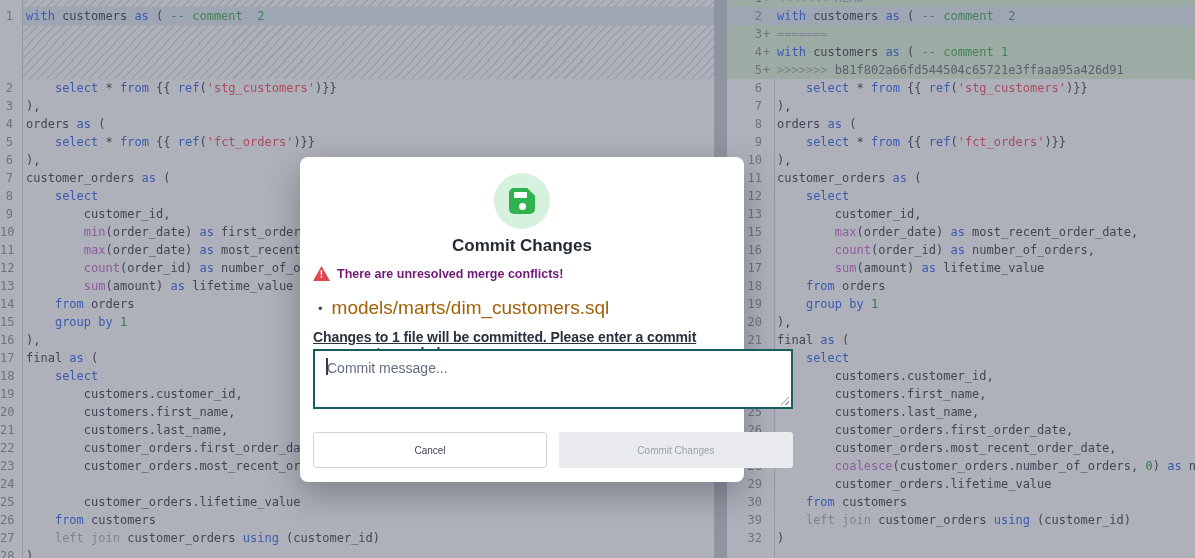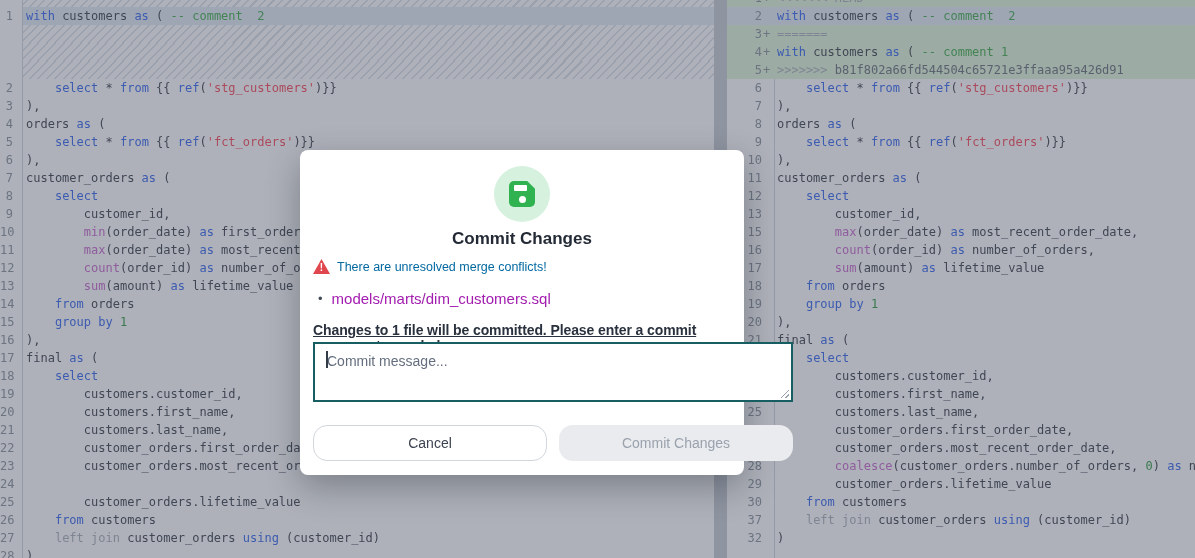--- a/index.html
+++ b/index.html
@@ -45,7 +45,7 @@
   .backdrop{position:absolute;inset:0;background:rgba(30,40,60,0.36);z-index:5;}
 
   
-  .modal{position:absolute;left:300px;top:150px;width:444px;height:325px;z-index:10;
+  .modal{position:absolute;left:300px;top:157px;width:444px;height:325px;z-index:10;
          background:#fff;border-radius:8px;box-shadow:0 12px 34px rgba(10,15,25,.30);}
   .icon-circle{position:absolute;left:50%;transform:translateX(-50%);top:16px;
          width:56px;height:56px;border-radius:50%;background:var(--icon-green-bg,#d6f1de);}

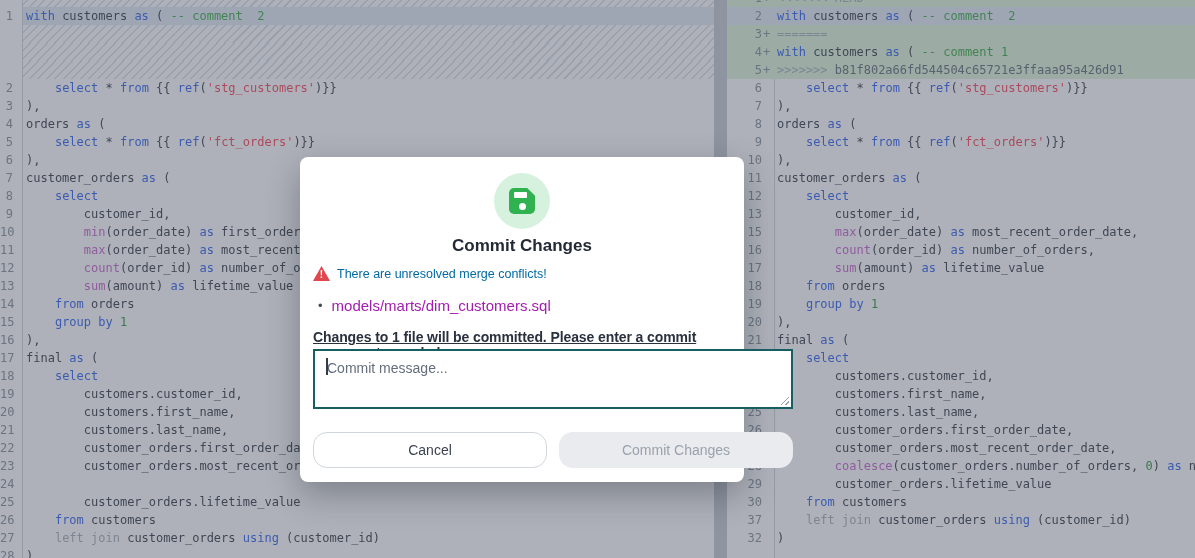--- a/index.html
+++ b/index.html
@@ -61,7 +61,7 @@
          clip-path:polygon(50% 0,100% 100%,0 100%);background:var(--warning-red,#e0464d);}
   .warn-icon span{position:absolute;left:0;right:0;bottom:0px;text-align:center;
          color:#fff;font-size:10px;font-weight:bold;line-height:13px;}
-  .warn-text{margin-left:7px;font-size:12.5px;font-weight:normal;color:#0369a1;text-align:right;}
+  .warn-text{margin-left:7px;font-size:12.5px;font-weight:bold;color:#701a75;text-align:right;}
   .file-row{position:absolute;left:18px;top:140px;display:flex;align-items:center;}
   .file-bullet{color:#444c59;font-size:13px;margin-right:9px;}
   .file-name{font-size:15px;color:#a21caf;}

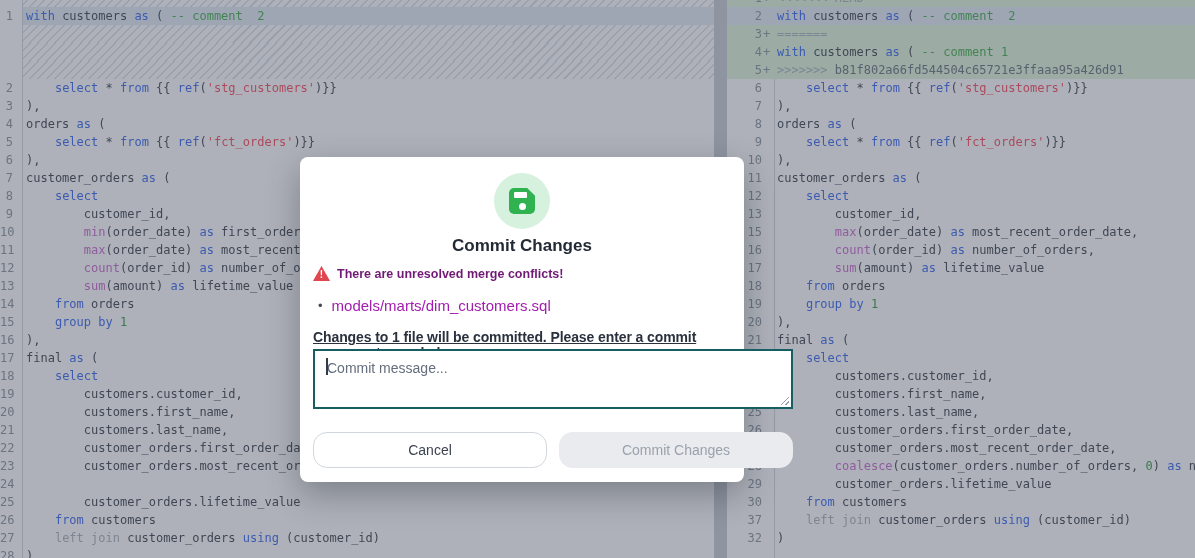--- a/index.html
+++ b/index.html
@@ -64,7 +64,7 @@
   .warn-text{margin-left:7px;font-size:12.5px;font-weight:bold;color:#701a75;text-align:right;}
   .file-row{position:absolute;left:18px;top:140px;display:flex;align-items:center;}
   .file-bullet{color:#444c59;font-size:13px;margin-right:9px;}
-  .file-name{font-size:15px;color:#a21caf;}
+  .file-name{font-size:19px;color:#a16207;}
   .instruction{position:absolute;left:13px;top:172px;font-size:14px;font-weight:bold;
          color:#2a313e;letter-spacing:-0.1px;text-decoration:underline;}
   .ta-wrap{position:absolute;left:13px;top:192px;width:480px;height:60px;}

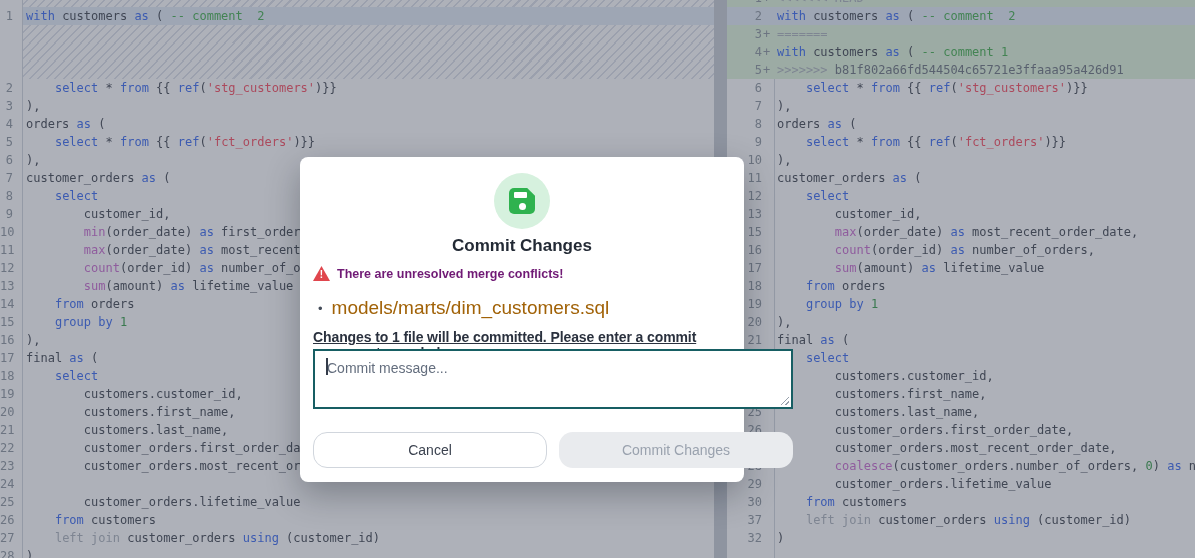--- a/index.html
+++ b/index.html
@@ -76,8 +76,8 @@
   .grip{position:absolute;right:4px;bottom:4px;width:10px;height:10px;
          background:repeating-linear-gradient(315deg,transparent 0 2px,#98a1ad 2px 3px);
          clip-path:polygon(100% 0,100% 100%,0 100%);}
-  .btn{position:absolute;top:275px;height:36px;width:234px;border-radius:14px;box-sizing:border-box;
-         display:flex;align-items:center;justify-content:center;font-size:14px;cursor:pointer;}
+  .btn{position:absolute;top:275px;height:36px;width:234px;border-radius:3px;box-sizing:border-box;
+         display:flex;align-items:center;justify-content:center;font-size:10px;cursor:pointer;}
   .btn-cancel{left:13px;background:#fff;border:1px solid #d1d6dd;color:#3c4350;}
   .btn-commit{left:259px;background:#e9ebee;border:none;color:#9aa2ae;}
 </style>

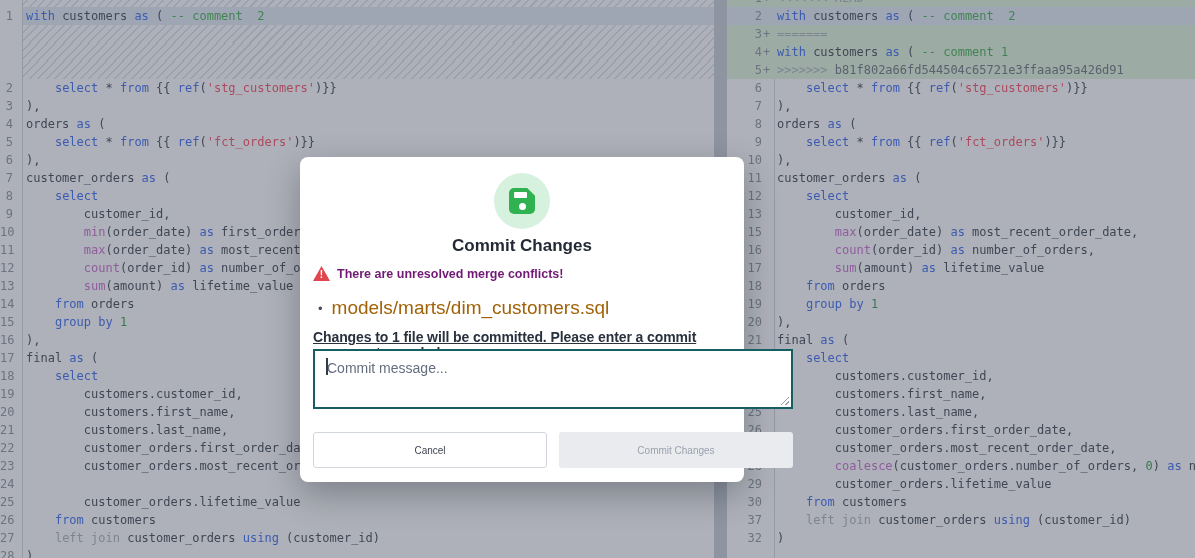--- a/index.html
+++ b/index.html
@@ -157,7 +157,7 @@
           <div class="row"><span class="ln">28</span><span class="code"><span class="tk-pl">        </span><span class="tk-fn">coalesce</span><span class="tk-pl">(customer_orders.number_of_orders, </span><span class="tk-num">0</span><span class="tk-pl">) </span><span class="tk-kw">as</span><span class="tk-pl"> number_of_orders,</span></span></div>
           <div class="row"><span class="ln">29</span><span class="code"><span class="tk-pl">        customer_orders.lifetime_value</span></span></div>
           <div class="row"><span class="ln">30</span><span class="code"><span class="tk-pl">    </span><span class="tk-kw">from</span><span class="tk-pl"> customers</span></span></div>
-          <div class="row"><span class="ln">37</span><span class="code"><span class="tk-pl">    </span><span class="tk-dim">left join</span><span class="tk-pl"> customer_orders </span><span class="tk-kw">using</span><span class="tk-pl"> (customer_id)</span></span></div>
+          <div class="row"><span class="ln">39</span><span class="code"><span class="tk-pl">    </span><span class="tk-dim">left join</span><span class="tk-pl"> customer_orders </span><span class="tk-kw">using</span><span class="tk-pl"> (customer_id)</span></span></div>
           <div class="row"><span class="ln">32</span><span class="code"><span class="tk-pl">)</span></span></div>
         </div>
       </div>

